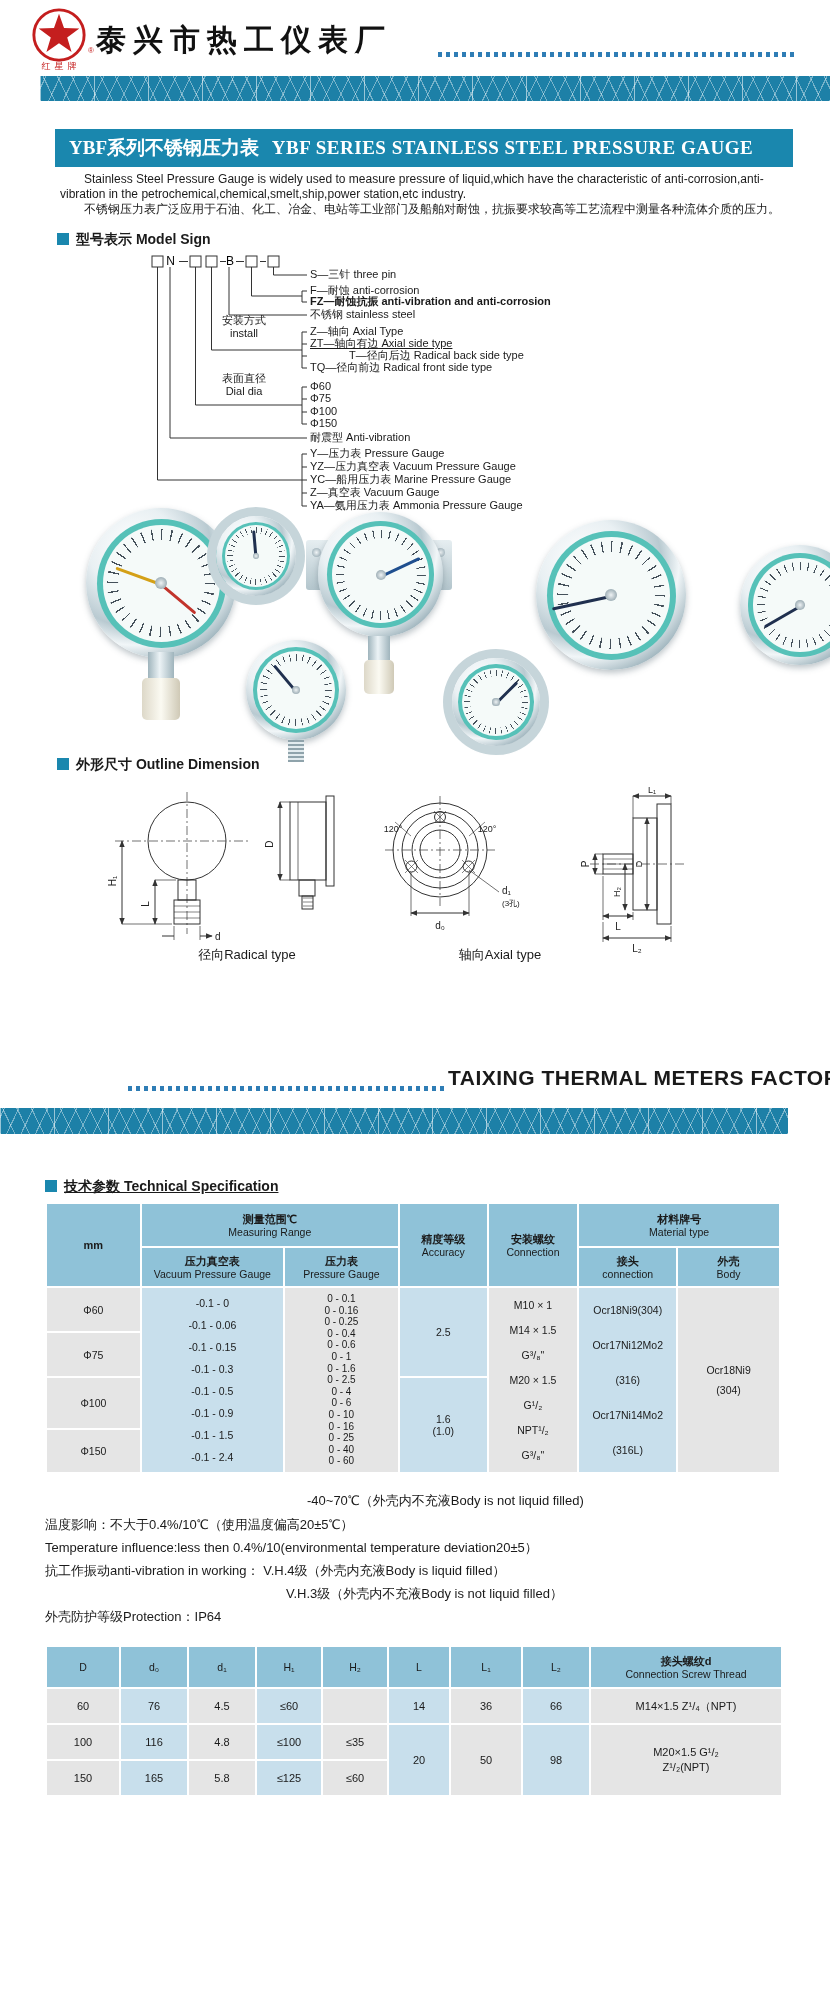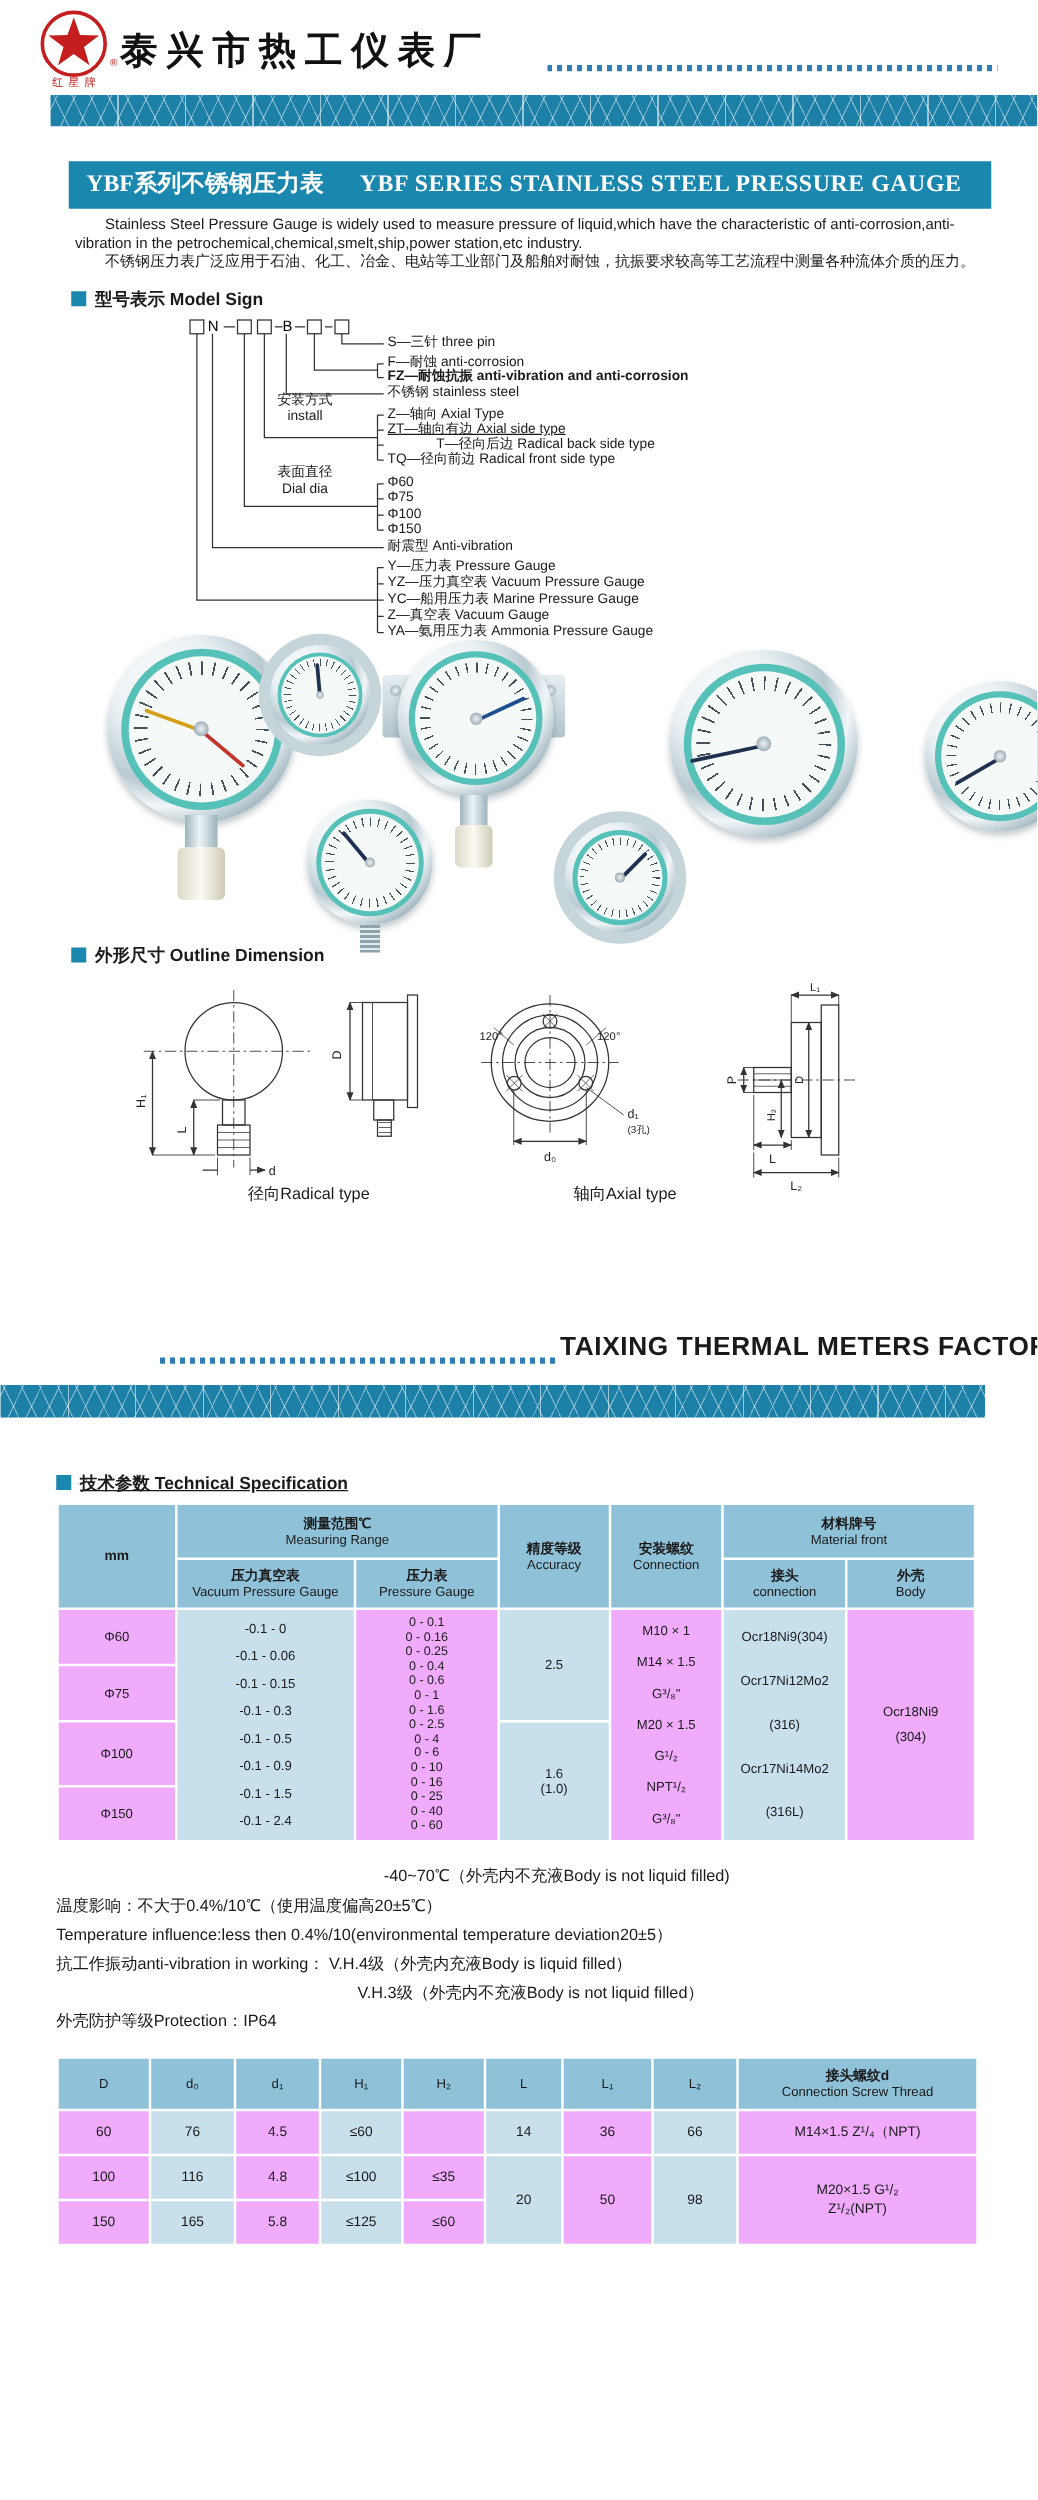--- a/index.html
+++ b/index.html
@@ -27,7 +27,7 @@
   .title-bar{position:absolute;left:55px;top:129px;width:738px;height:38px;background:#1a87ae;
              color:#fff;font-family:"Liberation Serif",serif;font-weight:bold;font-size:19px;
              line-height:38px;padding-left:14px;box-sizing:border-box;white-space:nowrap;}
-  .title-bar .en{margin-left:24px;letter-spacing:.5px;}
+  .title-bar .en{margin-left:8px;letter-spacing:.5px;}
   .intro{position:absolute;left:60px;top:172px;width:732px;font-size:12px;line-height:15px;}
   .intro p{margin:0;text-indent:24px;}
   

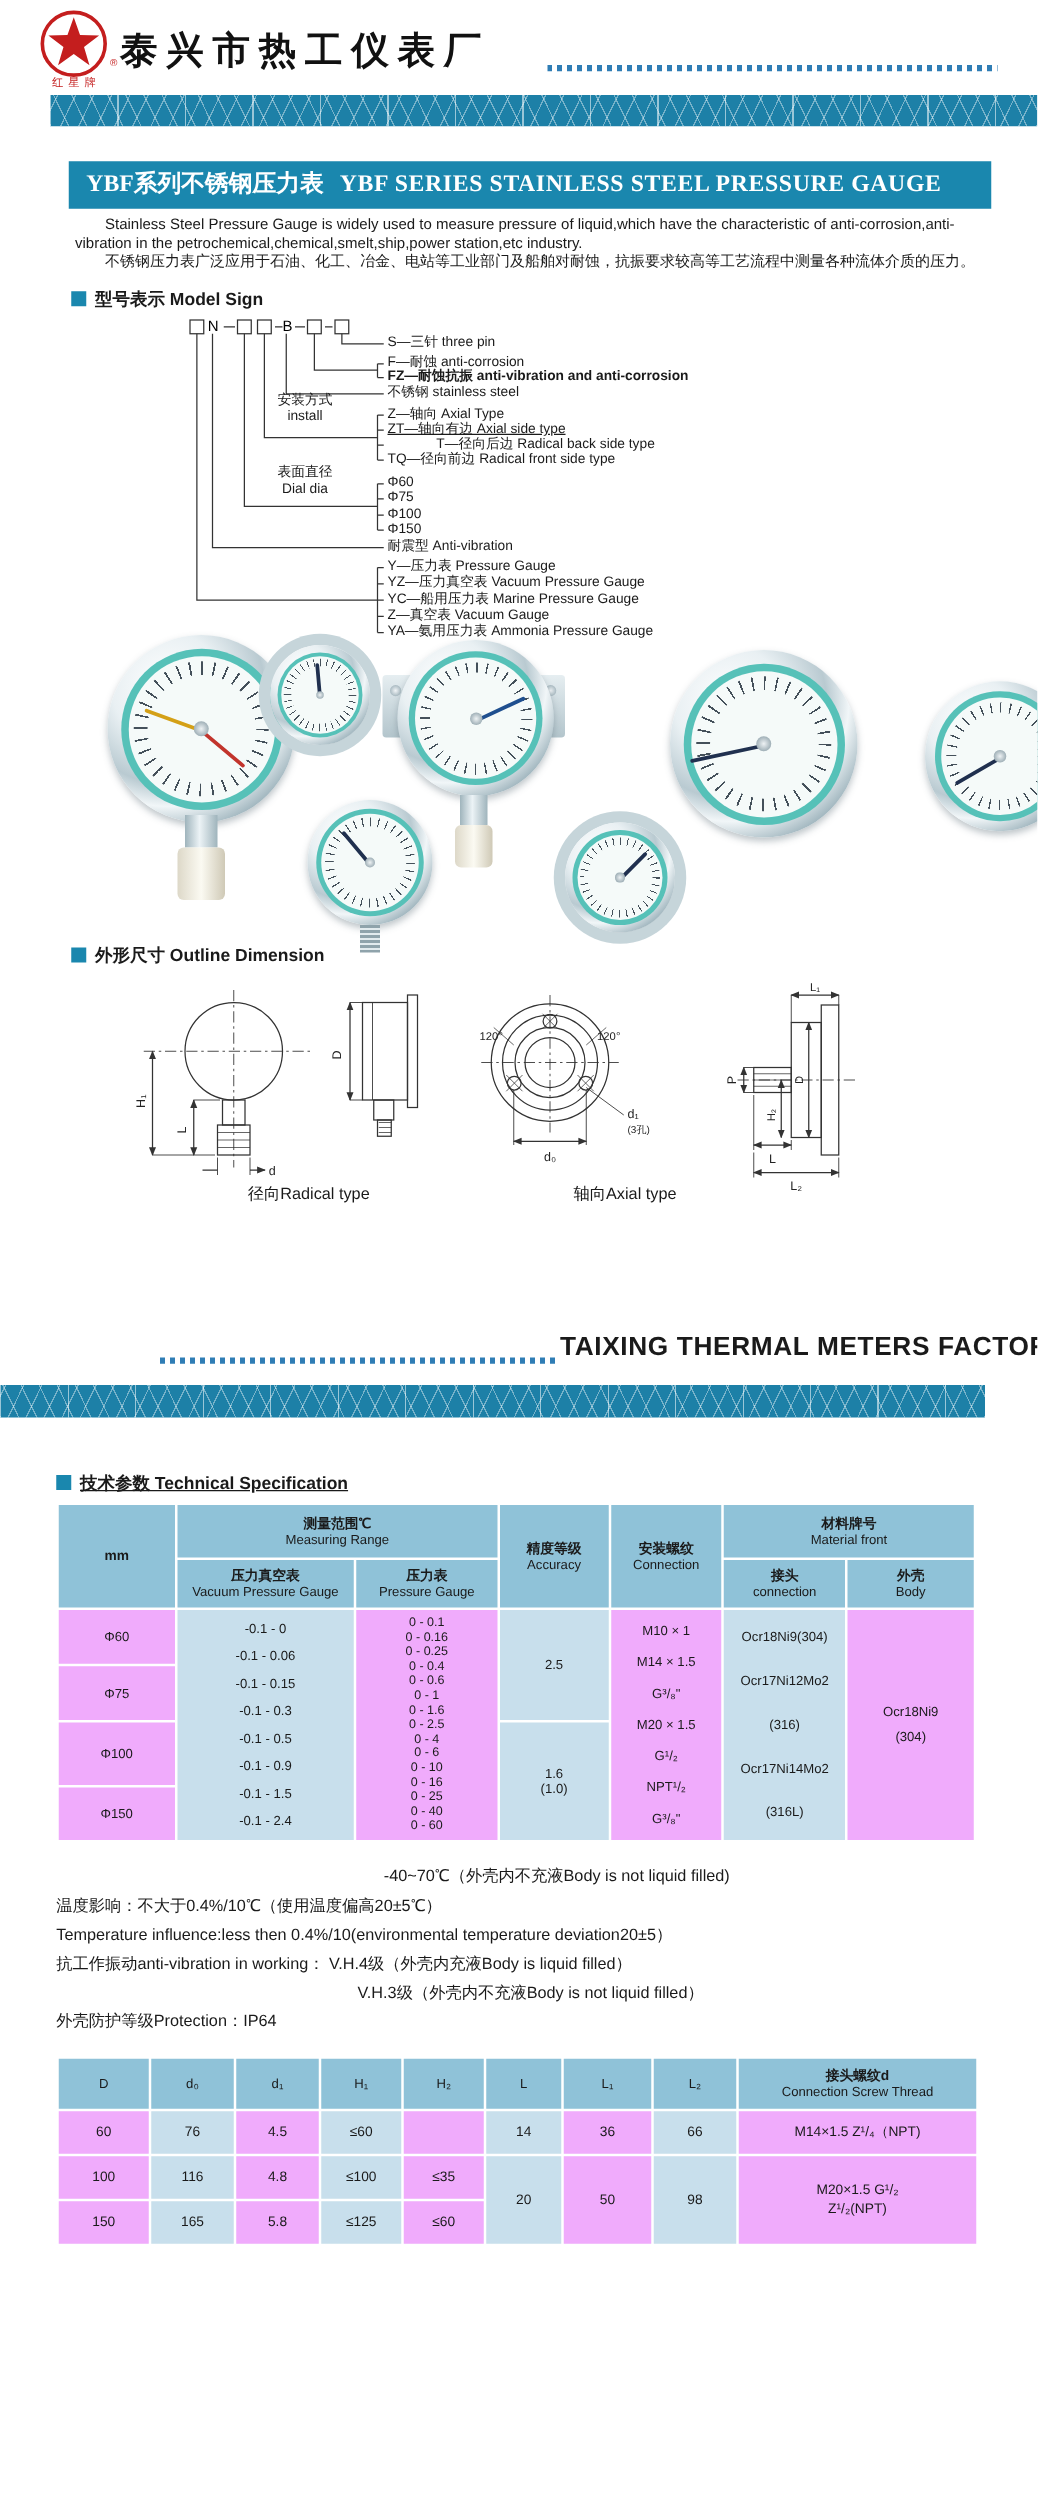--- a/index.html
+++ b/index.html
@@ -378,7 +378,7 @@
           </th>
       <th colspan="2">
         <div class="cn">材料牌号</div>
-            <div class="en">Material front</div>
+            <div class="en">Material type</div>
           </th>
     </tr>
     <tr style="height:38px;">

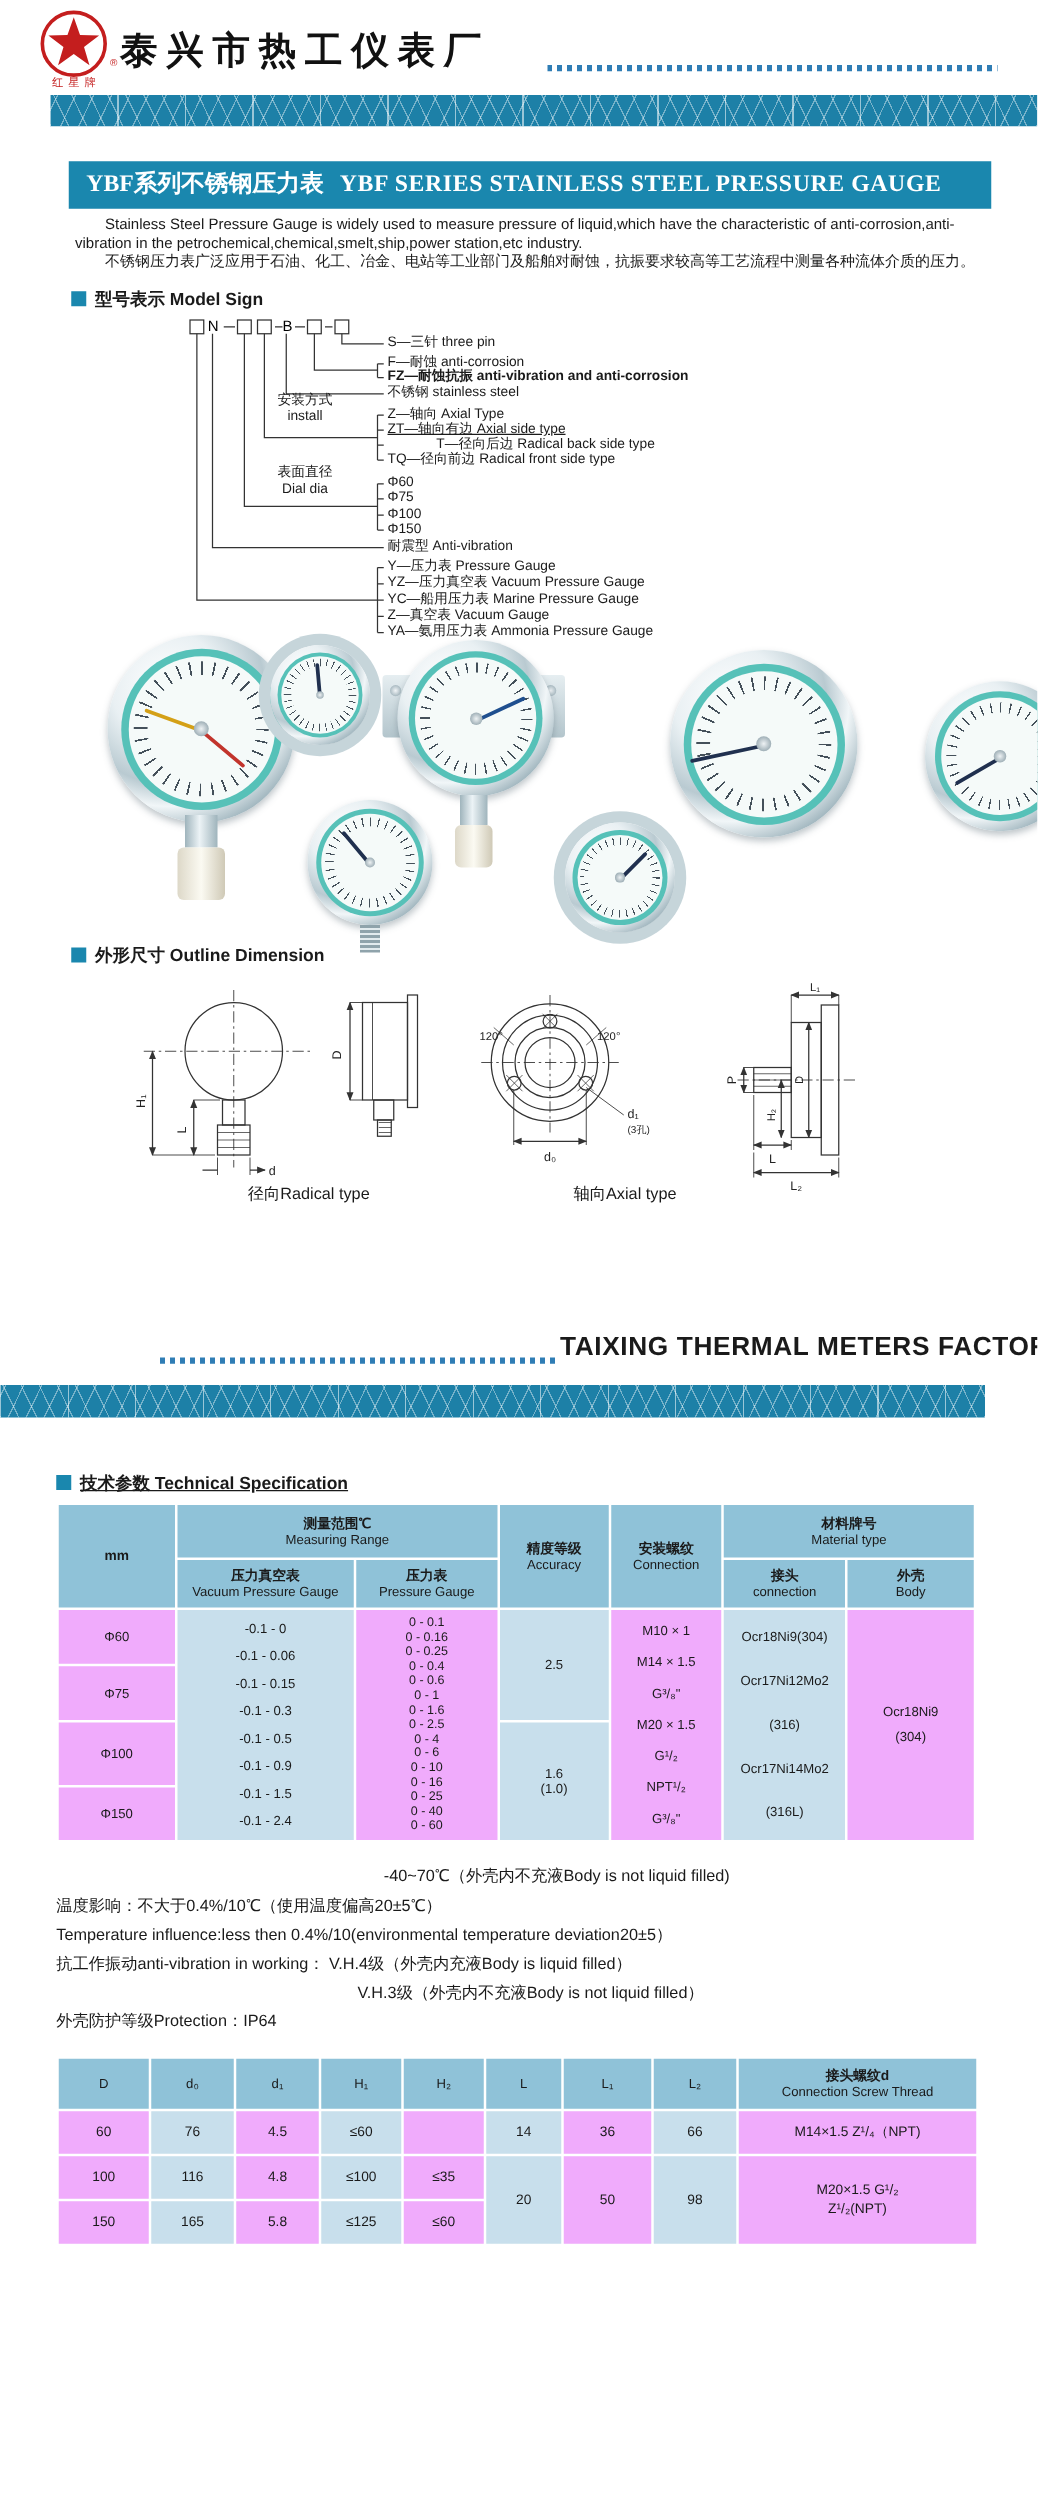--- a/index.html
+++ b/index.html
@@ -77,7 +77,7 @@
   th{background:#8fc2d8;font-weight:normal;}
   th .cn{font-weight:bold;font-size:11px;line-height:14px;}
   th .en{font-size:10.5px;line-height:13px;}
-  .c-gray{background:#f0abfc;}
+  .c-gray{background:#e5e5e5;}
   .c-blue{background:#c8dfec;}
   .pre{white-space:pre-line;}
   .spec{left:45px;top:1202px;width:736px;}

